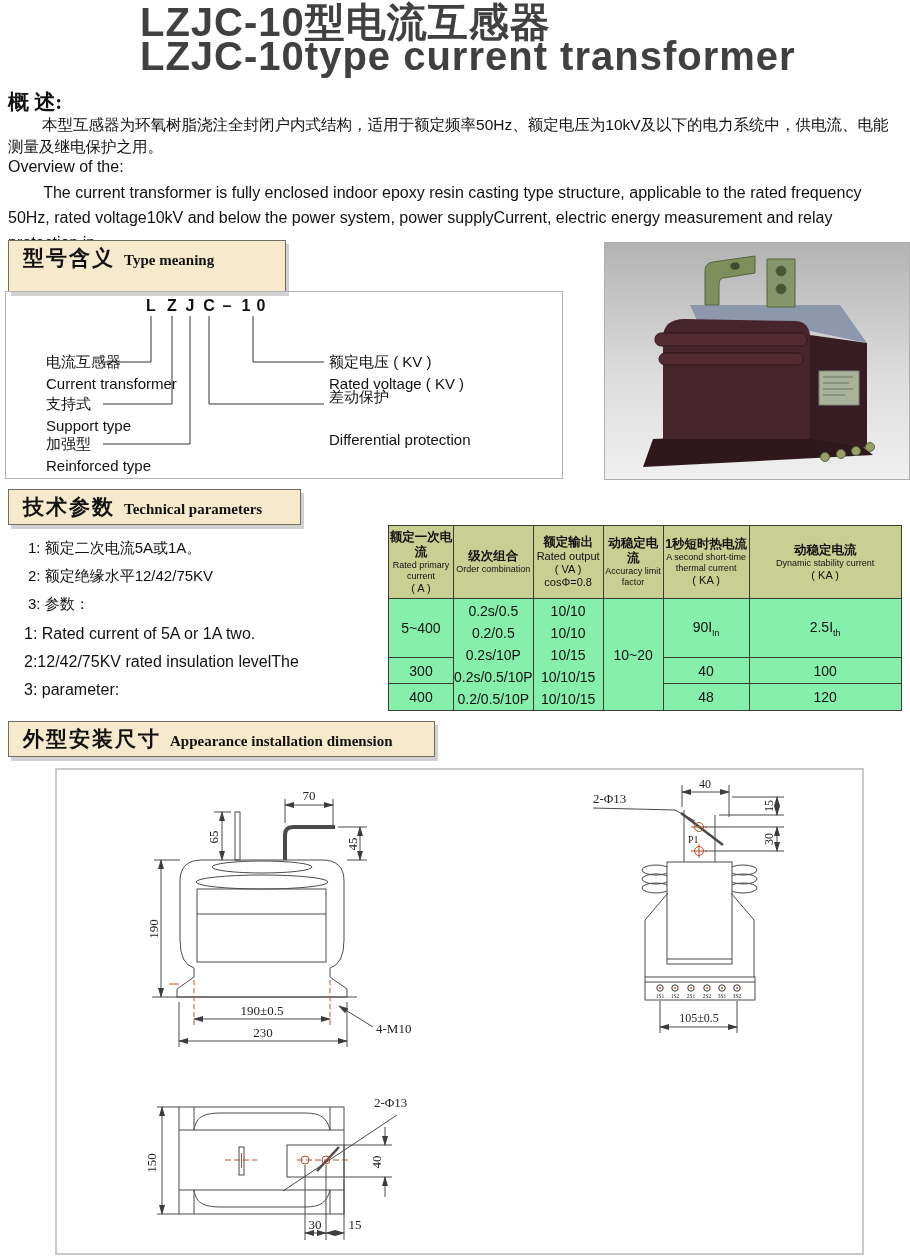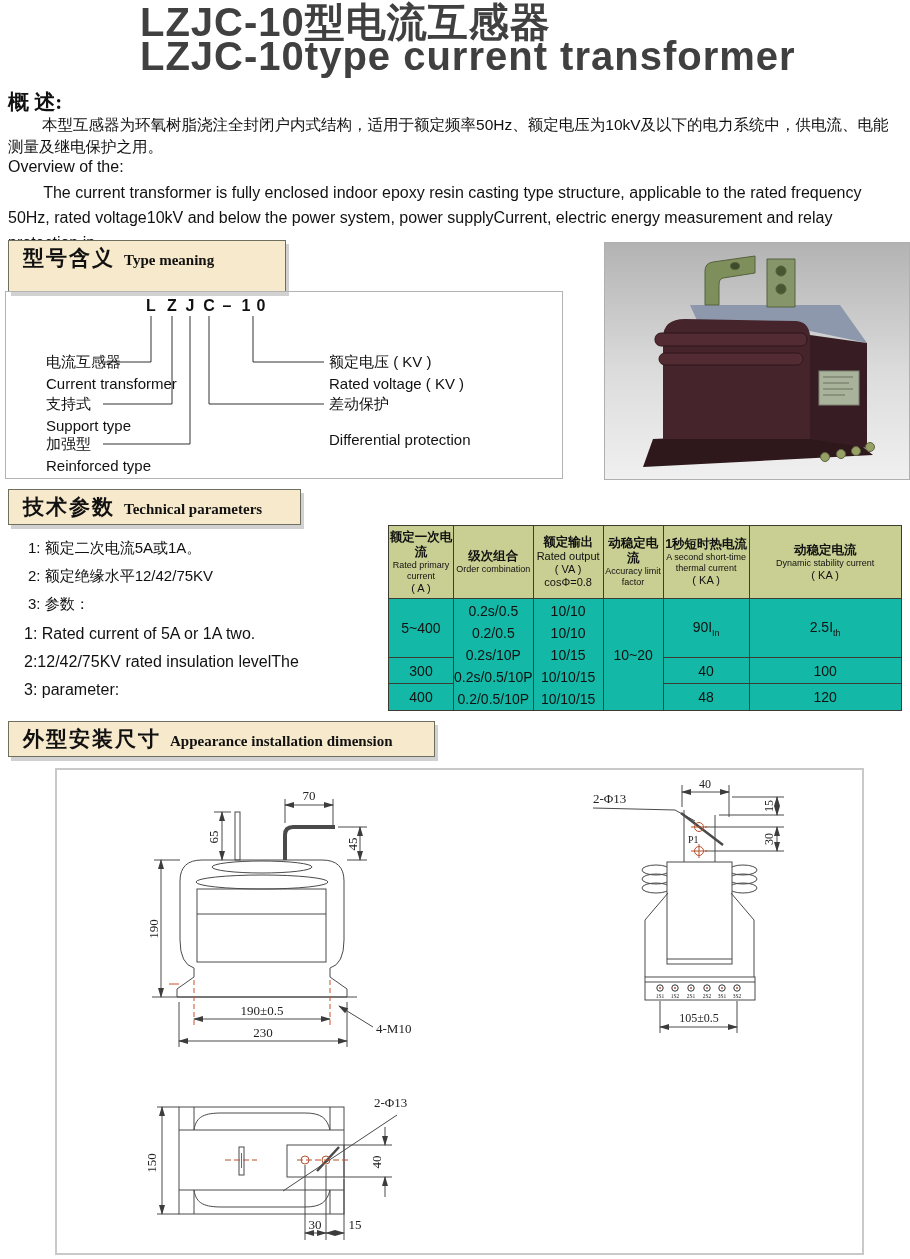--- a/index.html
+++ b/index.html
@@ -95,7 +95,7 @@
     <span class="tm-lab" style="left:40px;top:165px">Reinforced type</span>
     <span class="tm-lab" style="left:323px;top:61px">额定电压 ( KV )</span>
     <span class="tm-lab" style="left:323px;top:83px">Rated voltage ( KV )</span>
-    <span class="tm-lab" style="left:323px;top:103px">差动保护</span>
+    <span class="tm-lab" style="left:323px;top:96px">差动保护</span>
     <span class="tm-lab" style="left:323px;top:139px">Differential protection</span>
   </div>
 

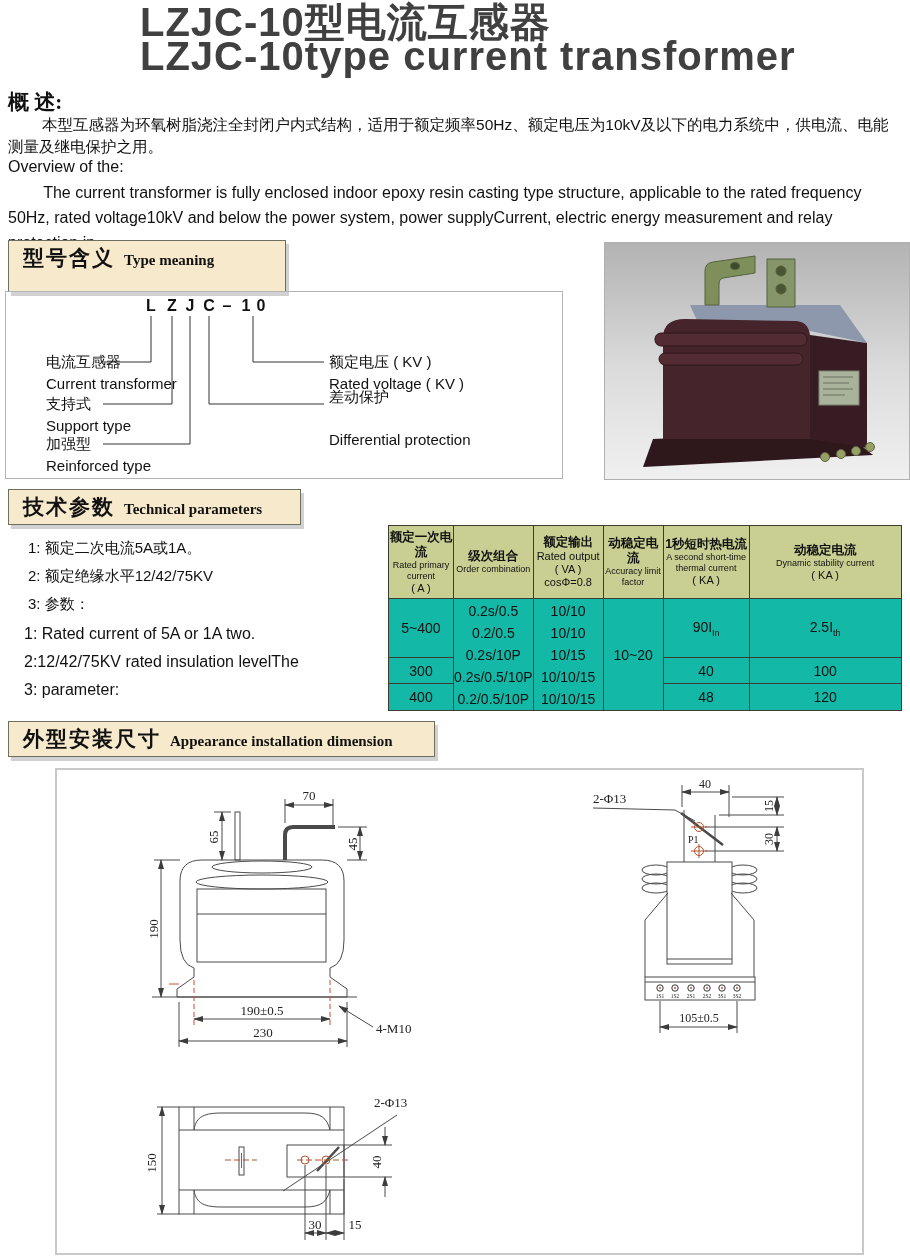--- a/index.html
+++ b/index.html
@@ -22,7 +22,7 @@
   table.tech{position:absolute;left:388px;top:525px;border-collapse:collapse;table-layout:fixed;}
   table.tech th,table.tech td{border:1.5px solid #3c3c32;text-align:center;vertical-align:middle;padding:0;overflow:hidden;}
   table.tech th{background:#c9cf92;font-weight:normal;}
-  table.tech td{background:#14b8a6;font-size:14px;}
+  table.tech td{background:#86efac;font-size:14px;}
   .h-zh{font-size:12.5px;font-weight:bold;line-height:15px;}
   .h-en{font-size:9px;line-height:11px;}
   .h-unit{font-size:11px;line-height:13px;}

